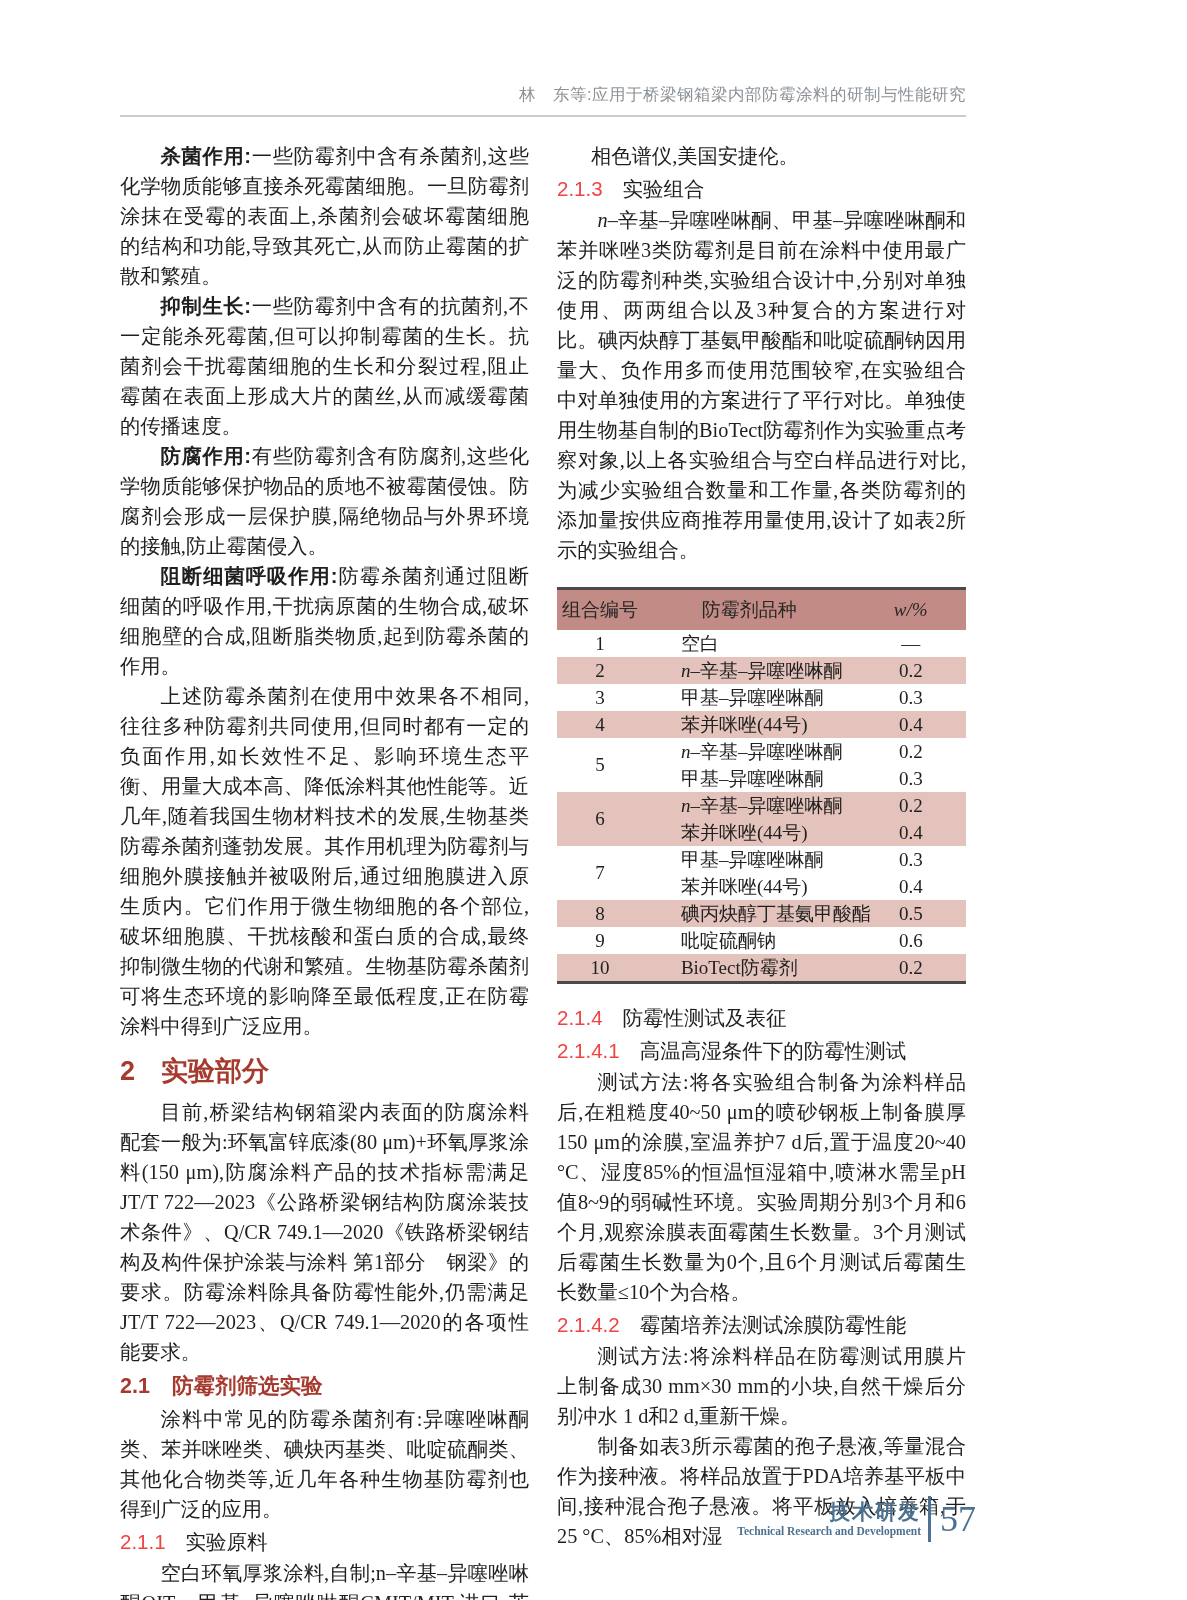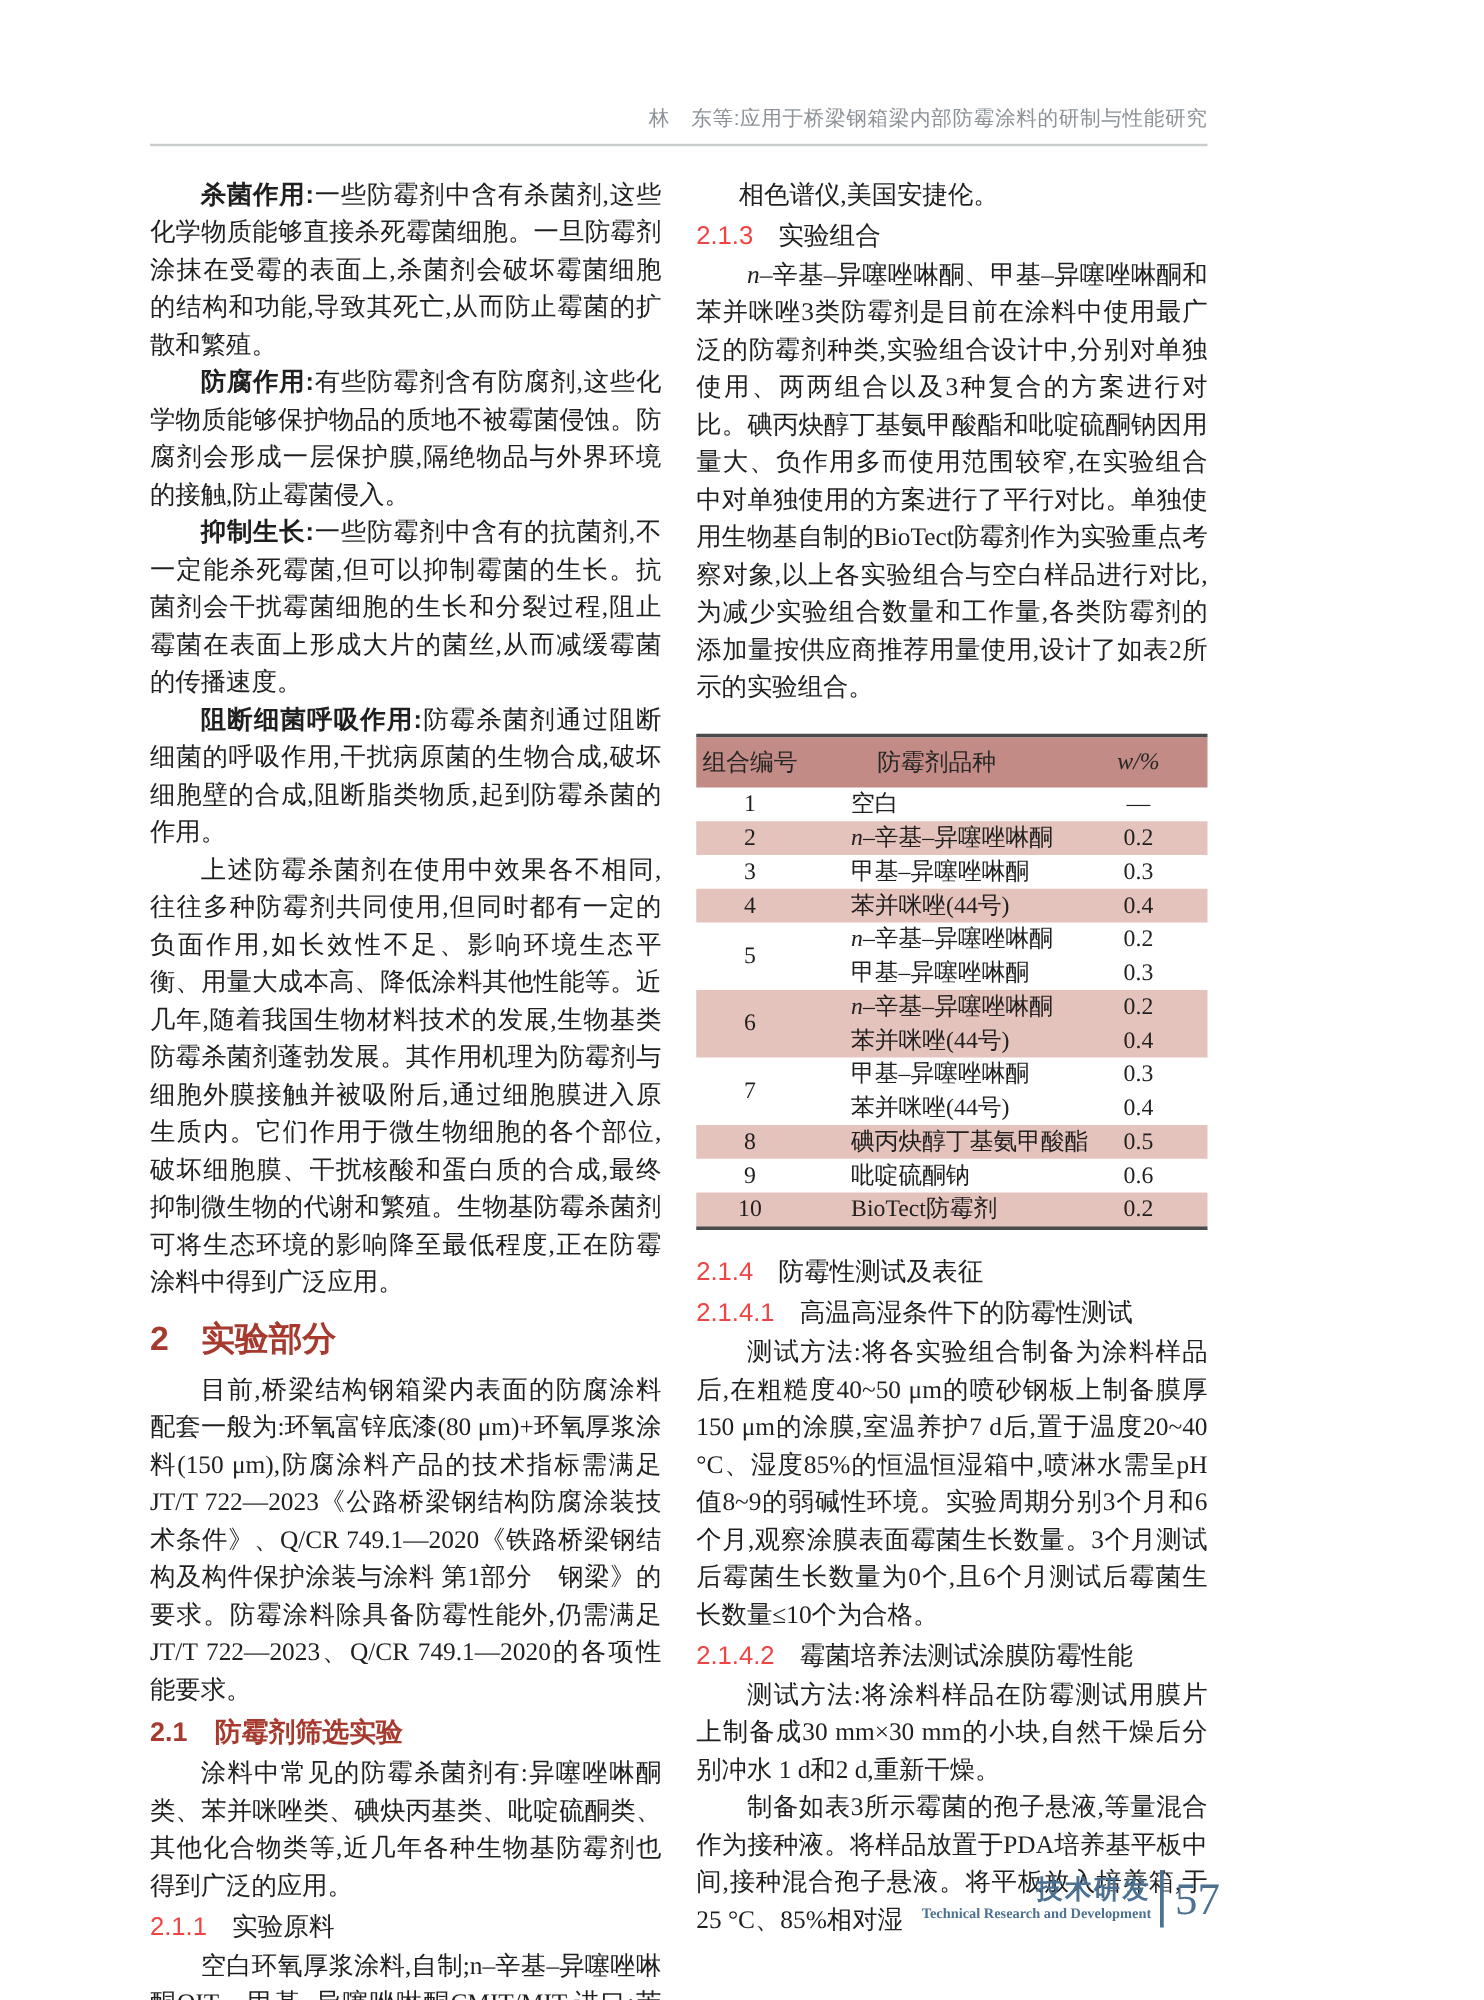--- a/index.html
+++ b/index.html
@@ -164,8 +164,8 @@
 
     <section class="col">
       <p class="para"><b>杀菌作用:</b><span>一些防霉剂中含有杀菌剂,这些化学物质能够直接杀死霉菌细胞。一旦防霉剂涂抹在受霉的表面上,杀菌剂会破坏霉菌细胞的结构和功能,导致其死亡,从而防止霉菌的扩散和繁殖。</span></p>
+      <p class="para"><b>抑制生长:</b><span>一些防霉剂中含有的抗菌剂,不一定能杀死霉菌,但可以抑制霉菌的生长。抗菌剂会干扰霉菌细胞的生长和分裂过程,阻止霉菌在表面上形成大片的菌丝,从而减缓霉菌的传播速度。</span></p>
       <p class="para"><b>防腐作用:</b><span>有些防霉剂含有防腐剂,这些化学物质能够保护物品的质地不被霉菌侵蚀。防腐剂会形成一层保护膜,隔绝物品与外界环境的接触,防止霉菌侵入。</span></p>
-      <p class="para"><b>抑制生长:</b><span>一些防霉剂中含有的抗菌剂,不一定能杀死霉菌,但可以抑制霉菌的生长。抗菌剂会干扰霉菌细胞的生长和分裂过程,阻止霉菌在表面上形成大片的菌丝,从而减缓霉菌的传播速度。</span></p>
       <p class="para"><b>阻断细菌呼吸作用:</b><span>防霉杀菌剂通过阻断细菌的呼吸作用,干扰病原菌的生物合成,破坏细胞壁的合成,阻断脂类物质,起到防霉杀菌的作用。</span></p>
       <p class="para">上述防霉杀菌剂在使用中效果各不相同,往往多种防霉剂共同使用,但同时都有一定的负面作用,如长效性不足、影响环境生态平衡、用量大成本高、降低涂料其他性能等。近几年,随着我国生物材料技术的发展,生物基类防霉杀菌剂蓬勃发展。其作用机理为防霉剂与细胞外膜接触并被吸附后,通过细胞膜进入原生质内。它们作用于微生物细胞的各个部位,破坏细胞膜、干扰核酸和蛋白质的合成,最终抑制微生物的代谢和繁殖。生物基防霉杀菌剂可将生态环境的影响降至最低程度,正在防霉涂料中得到广泛应用。</p>
 

